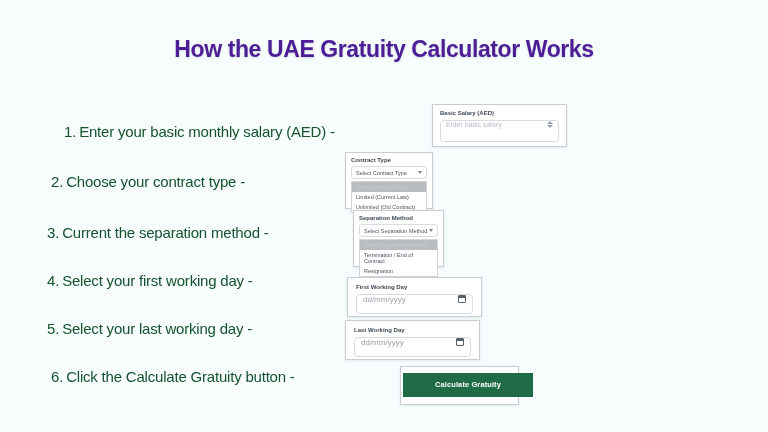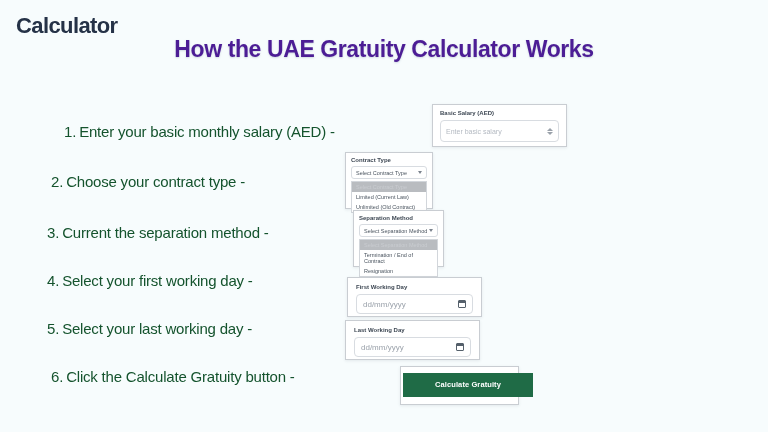--- a/index.html
+++ b/index.html
@@ -145,7 +145,6 @@
 <body>
 
 <div id="logo">
-  <span class="logo-line2">Calculator</span>
 </div>
 
 <div id="page-title">How the UAE Gratuity Calculator Works</div>

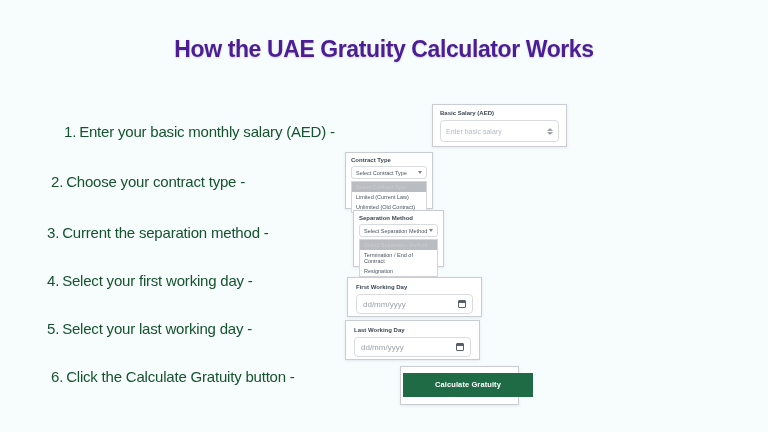--- a/index.html
+++ b/index.html
@@ -85,7 +85,7 @@
     border-radius: 4px;
     background: #fff;
     display: flex;
-    align-items: center;
+    align-items: flex-start;
     color: #b4bac2;
   }
 

